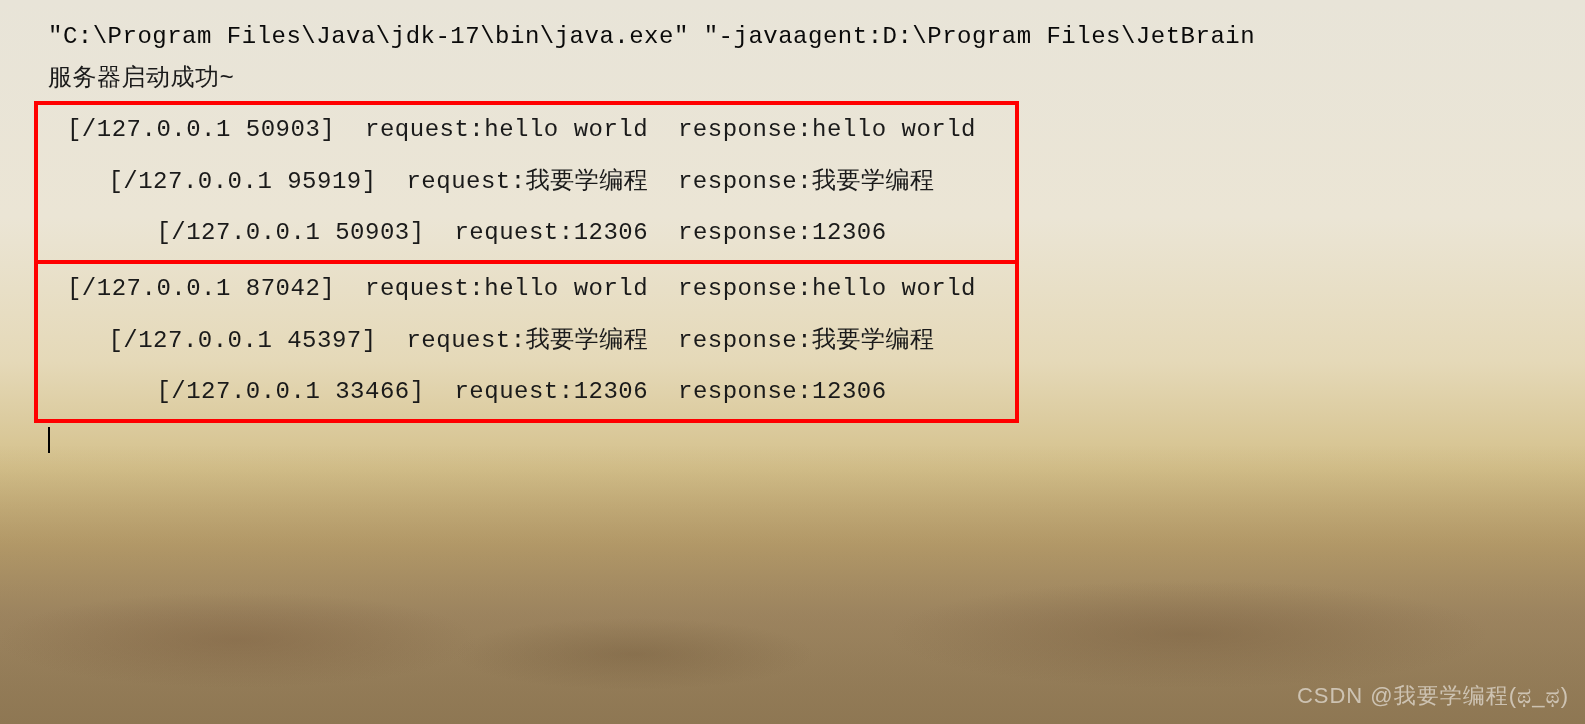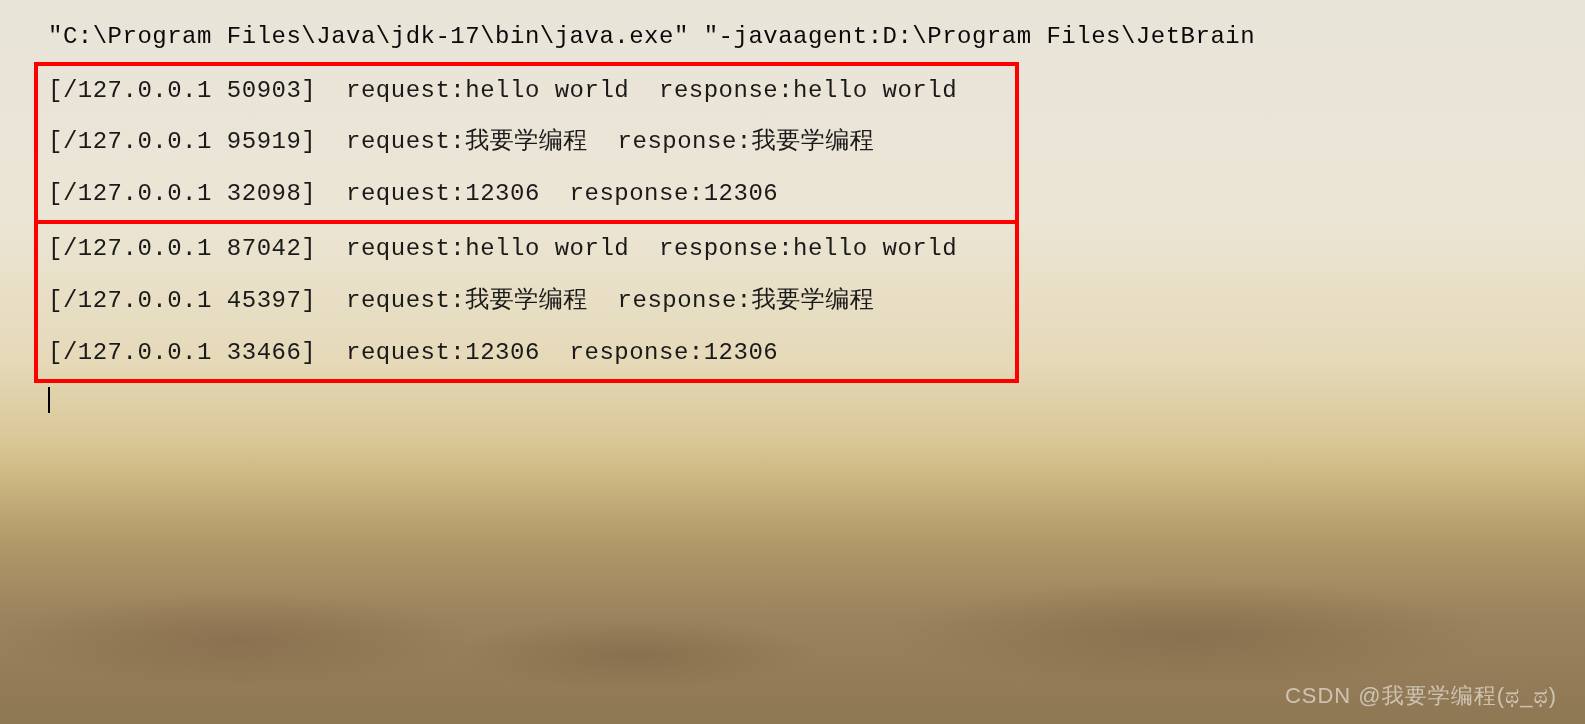--- a/index.html
+++ b/index.html
@@ -94,6 +94,7 @@
 
 <div class="console">
   <div class="console-line command-line">"C:\Program Files\Java\jdk-17\bin\java.exe" "-javaagent:D:\Program Files\JetBrain</div>
+  <div class="console-line startup-msg">服务器启动成功~</div>
 
   <div class="highlight-box">
     <div class="console-line">[/127.0.0.1 50903]  request:hello world  response:hello world</div>

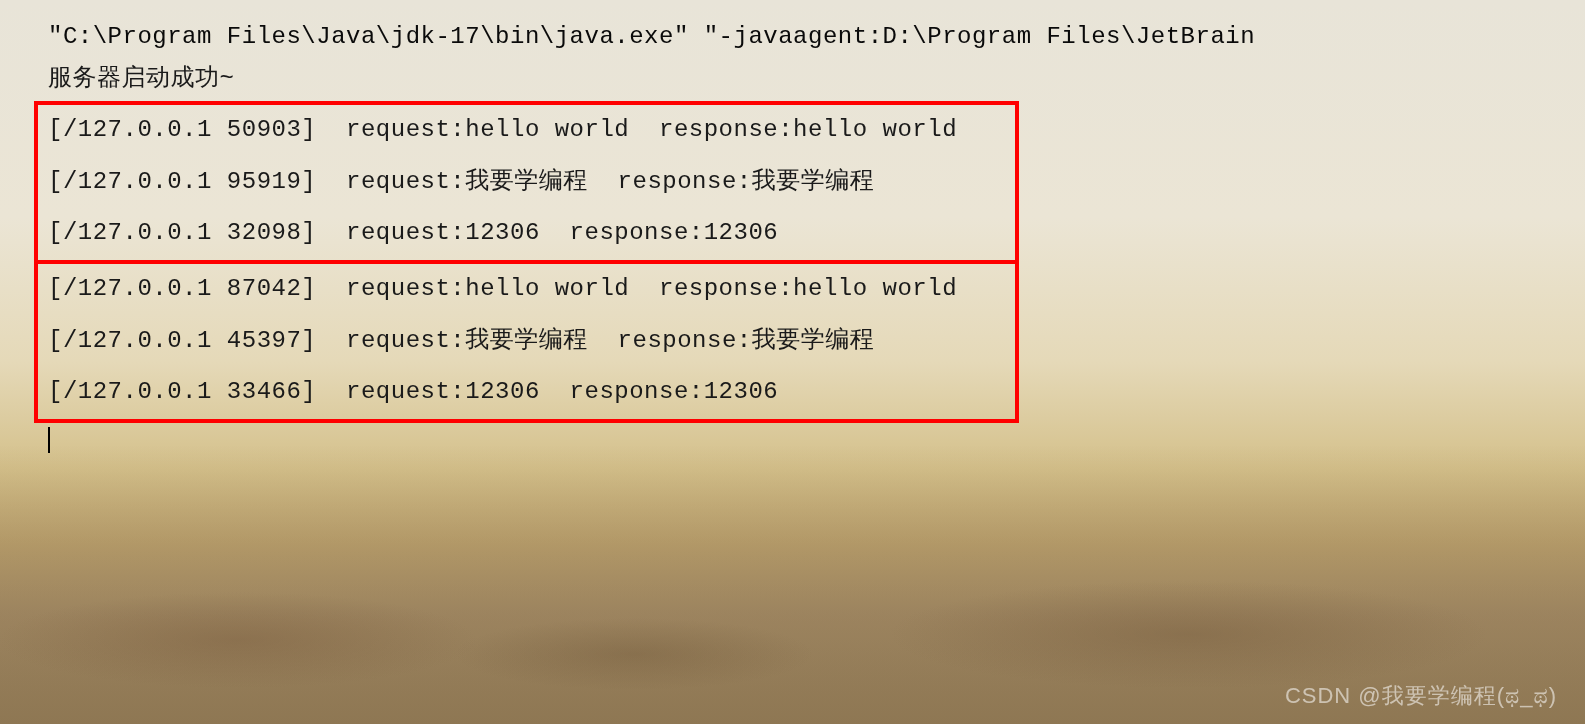--- a/index.html
+++ b/index.html
@@ -61,6 +61,7 @@
       padding: 8px 20px 8px 10px;
       margin-bottom: -4px;
       width: 985px;
+      text-align: center;
     }
     .highlight-box .console-line {
       margin-bottom: 18px;

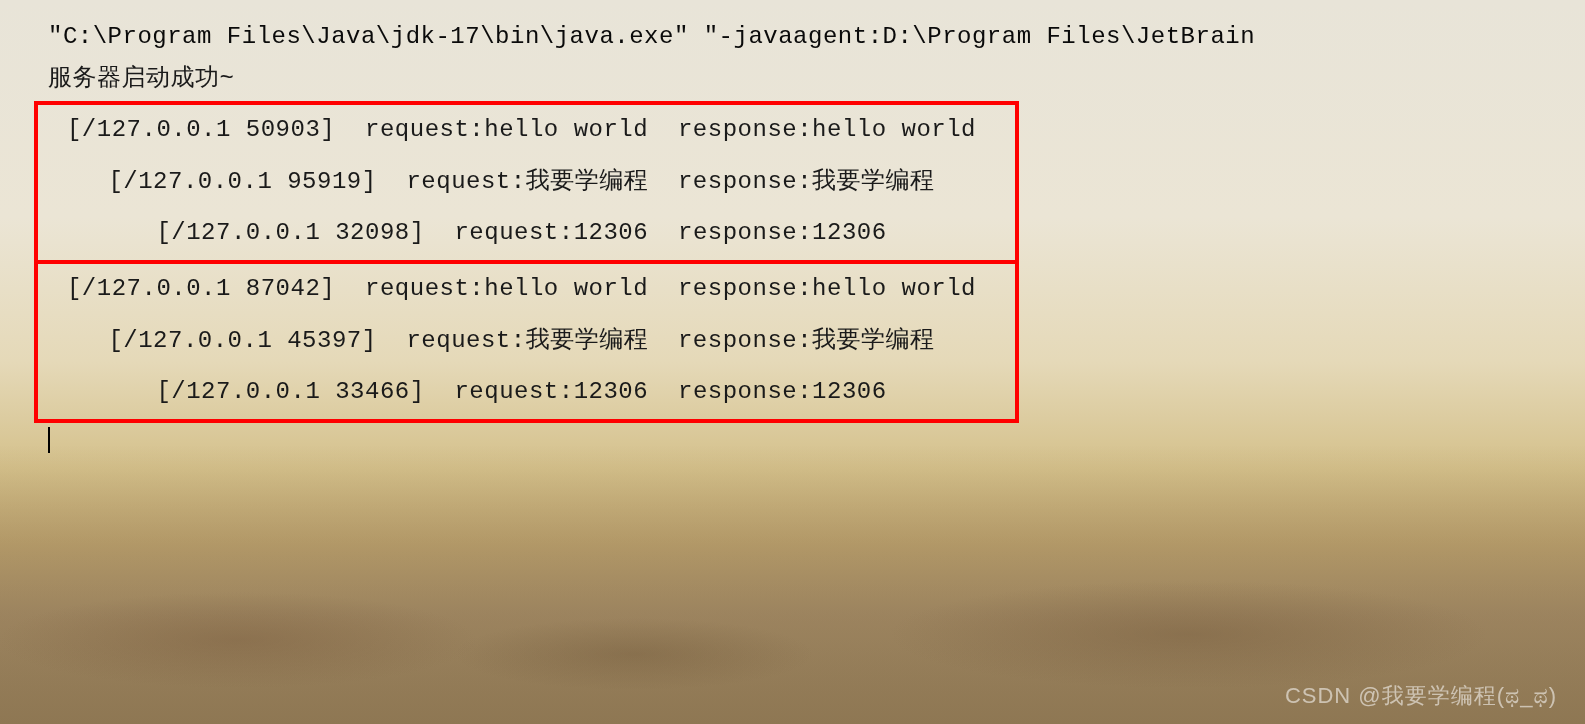--- a/index.html
+++ b/index.html
@@ -100,7 +100,7 @@
   <div class="highlight-box">
     <div class="console-line">[/127.0.0.1 50903]  request:hello world  response:hello world</div>
     <div class="console-line">[/127.0.0.1 95919]  request:我要学编程  response:我要学编程</div>
-    <div class="console-line">[/127.0.0.1 32098]  request:12306  response:12306</div>
+    <div class="console-line">[/127.0.0.1 50903]  request:12306  response:12306</div>
   </div>
 
   <div class="highlight-box">

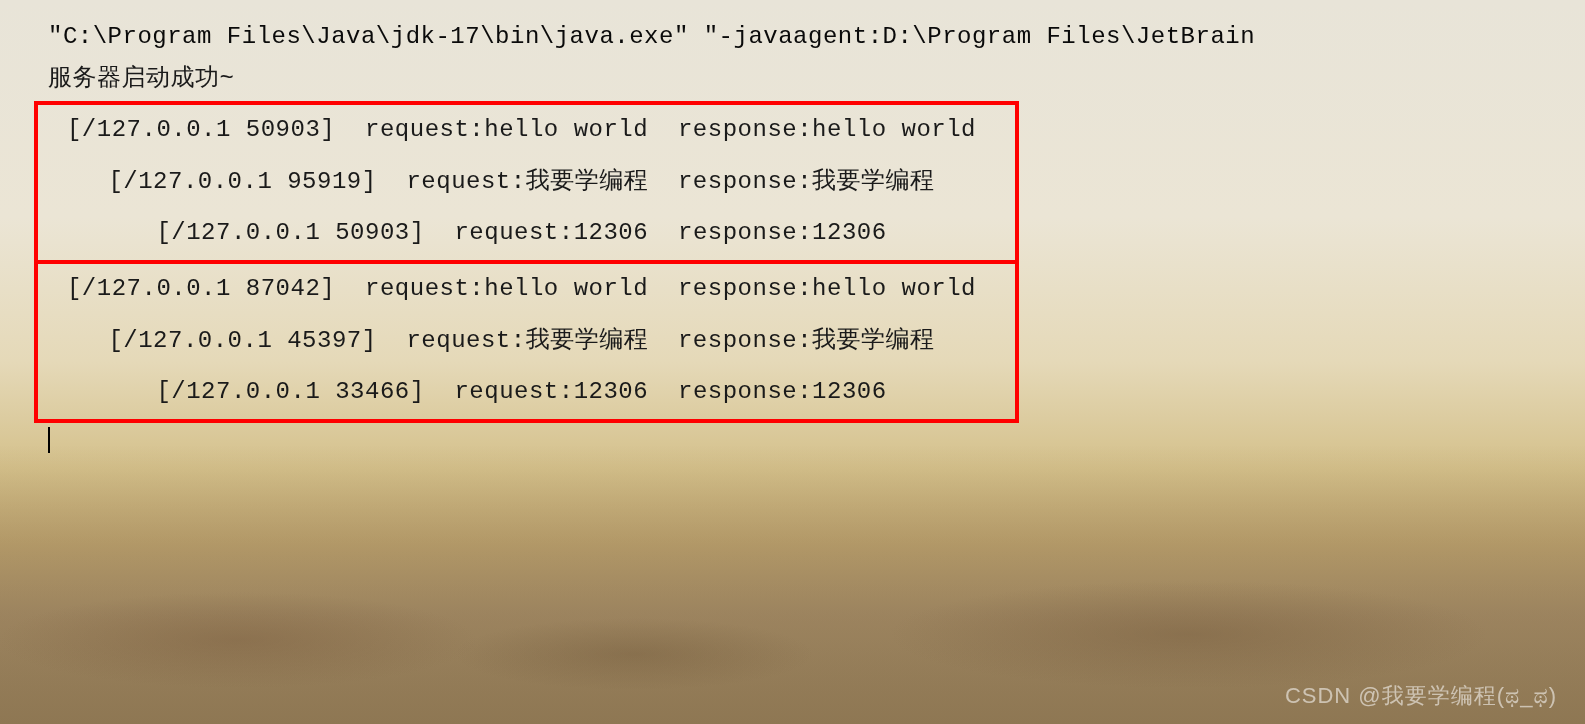--- a/index.html
+++ b/index.html
@@ -80,7 +80,7 @@
     .watermark {
       position: absolute;
       bottom: 12px;
-      right: 28px;
+      right: 16px;
       color: rgba(255,255,255,0.55);
       font-family: Arial, sans-serif;
       font-size: 22px;

